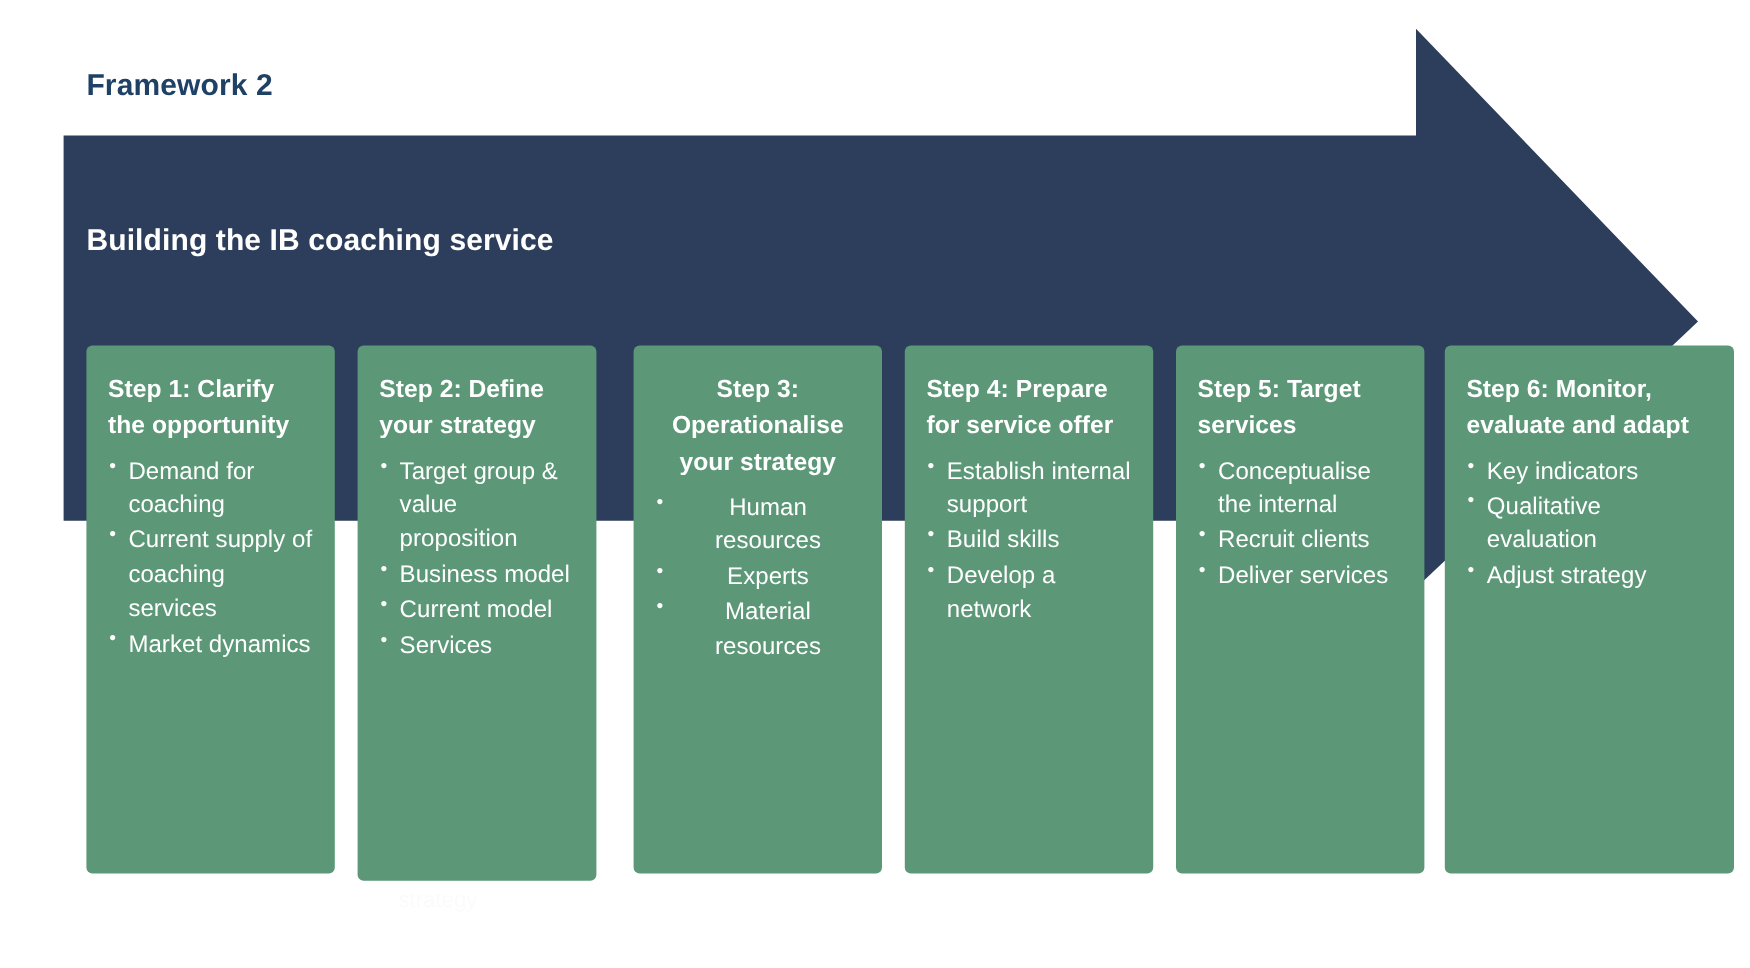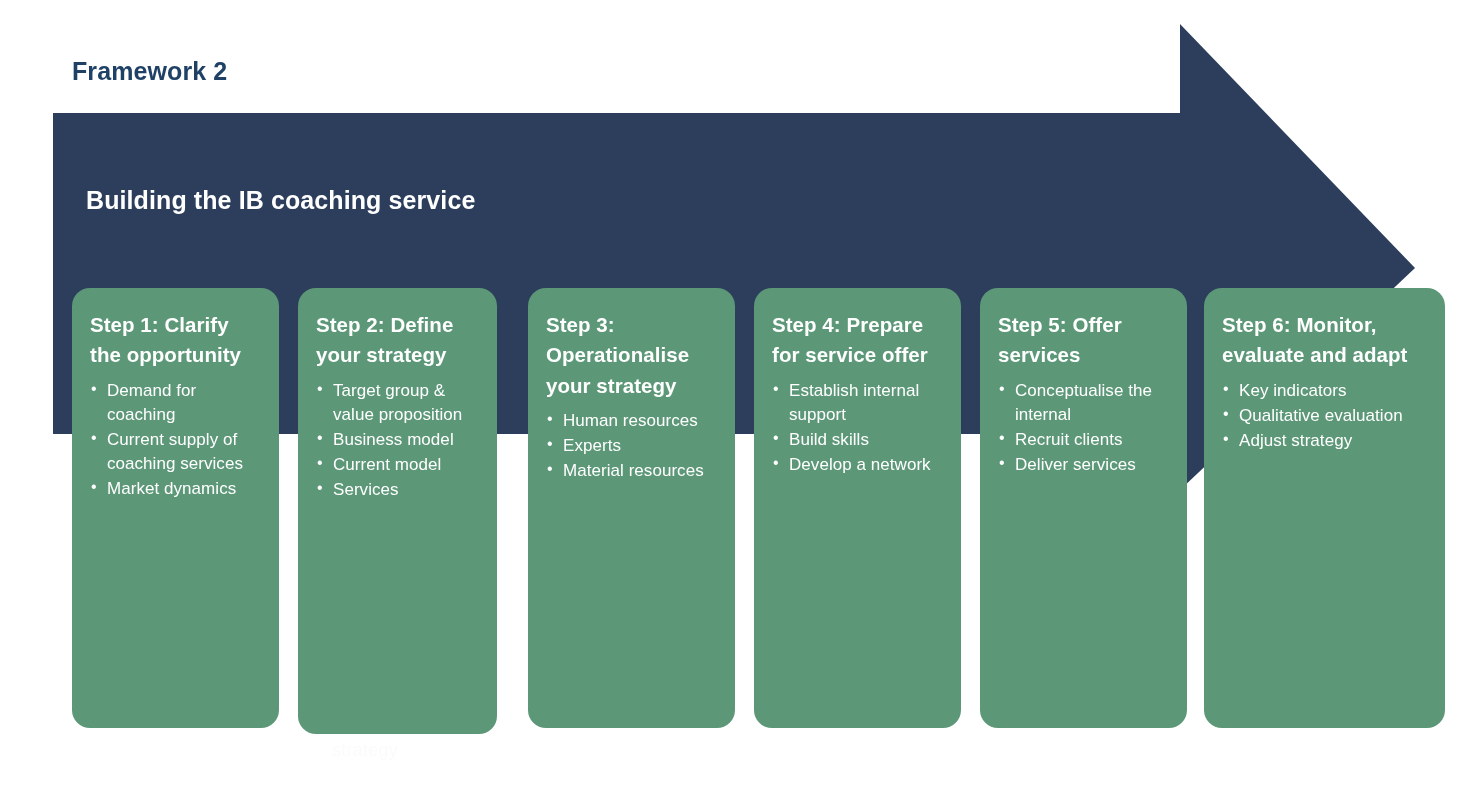--- a/index.html
+++ b/index.html
@@ -55,7 +55,6 @@
     color: #ffffff;
     letter-spacing: 0.1px;
     white-space: nowrap;
-    margin-left: 14px;
   }
 
   

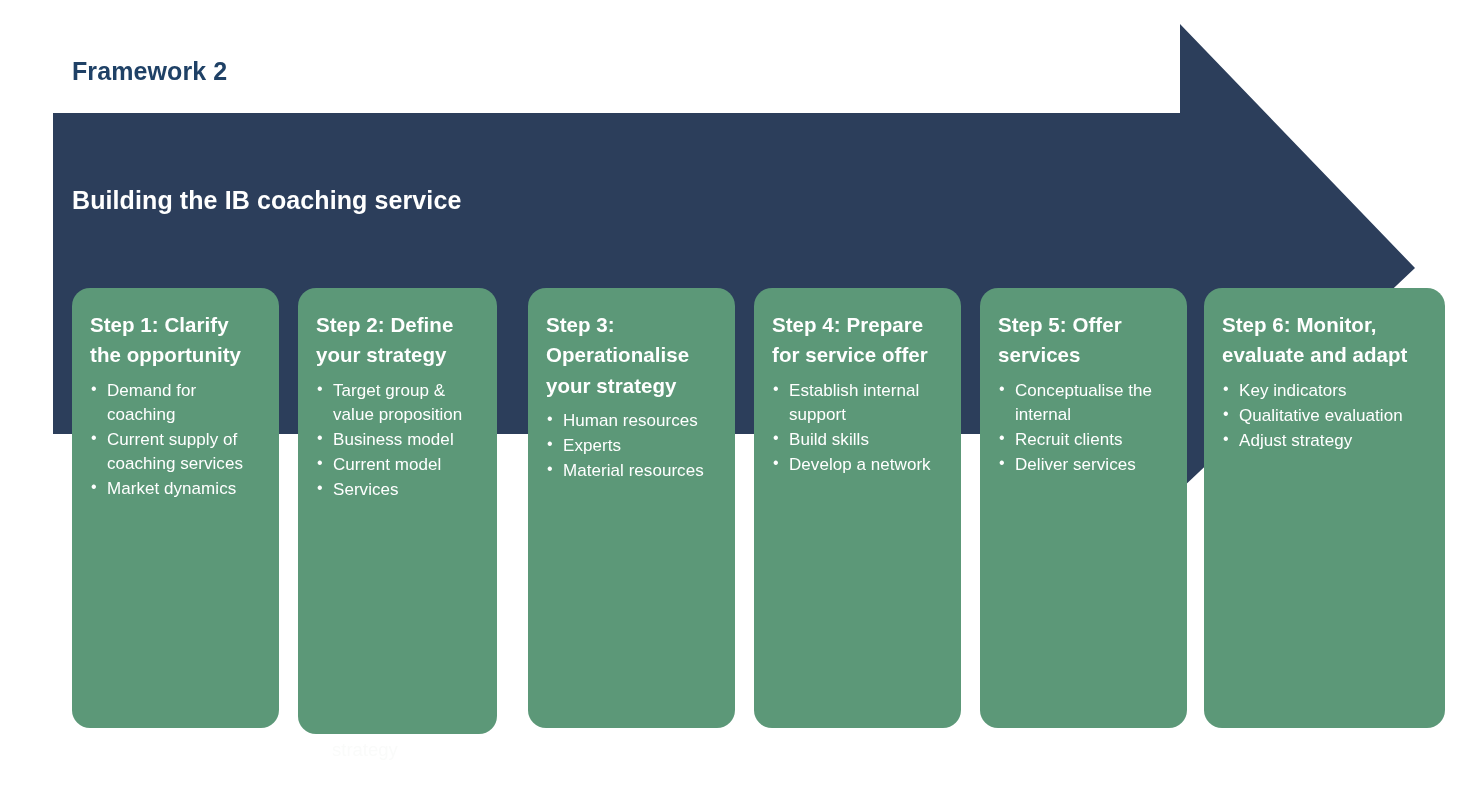--- a/index.html
+++ b/index.html
@@ -69,7 +69,7 @@
     position: absolute;
     top: 288px;
     background: #5C9878;
-    border-radius: 18px;
+    border-radius: 5px;
     box-sizing: border-box;
     padding: 22px 18px 16px 18px;
     overflow: hidden;

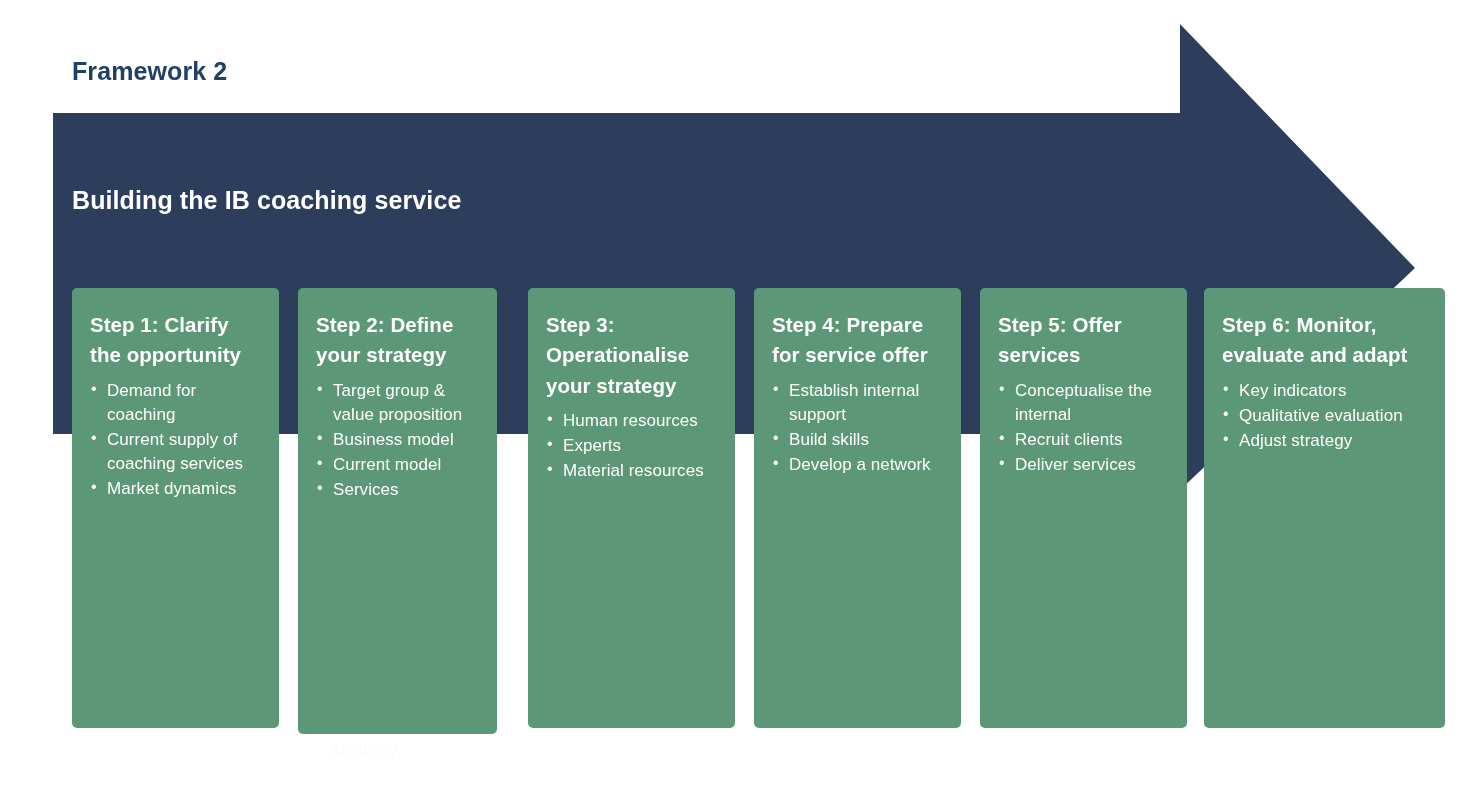--- a/index.html
+++ b/index.html
@@ -150,7 +150,7 @@
       </ul>
     </div>
 
-    <div class="card" style="left:528px; width:207px; height:440px;">
+    <div class="card" style="left:528px; width:207px; height:440px;text-align:center;">
       <div class="card-title">Step 3: Operationalise your strategy</div>
       <ul>
         <li>Human resources</li>

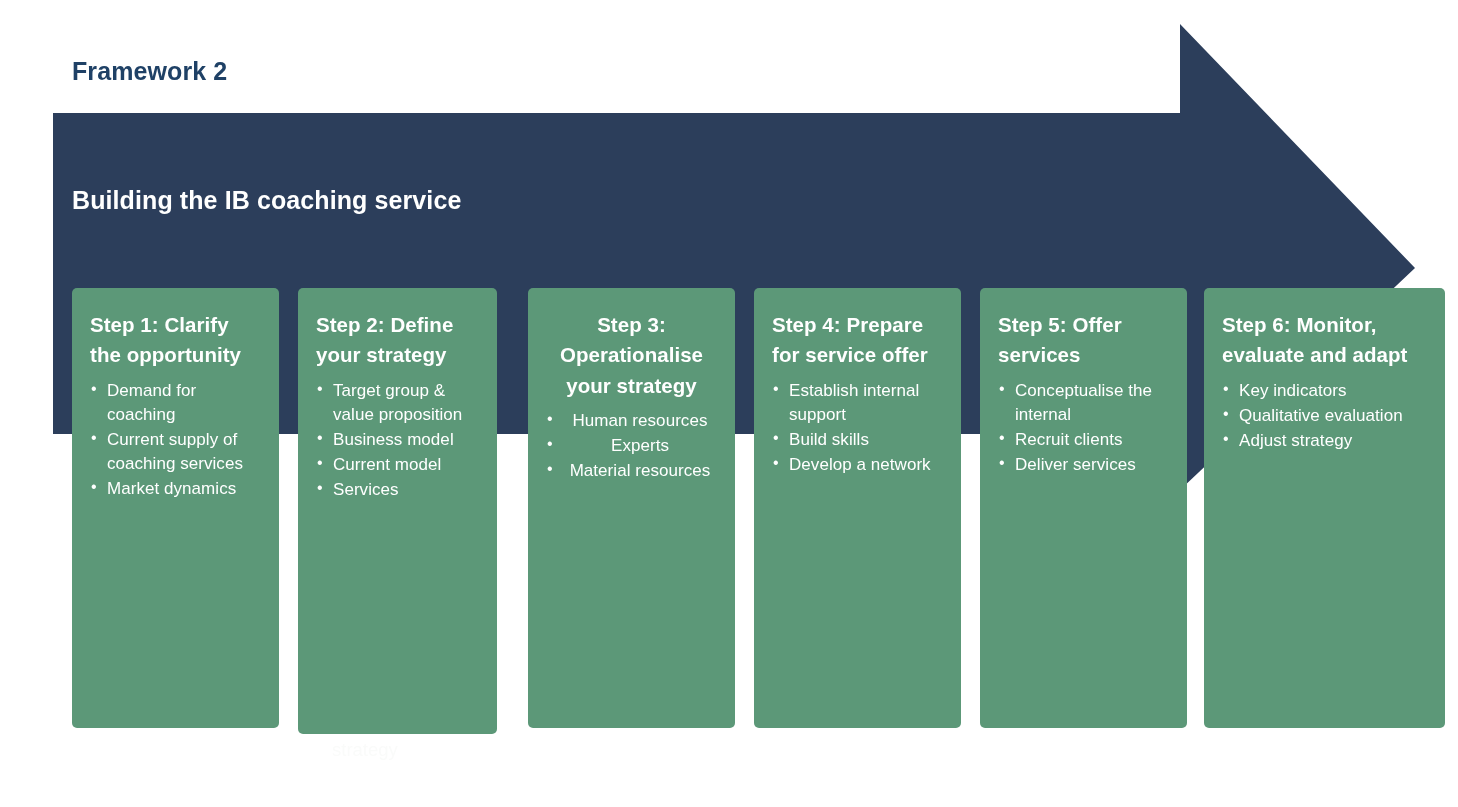--- a/index.html
+++ b/index.html
@@ -169,7 +169,7 @@
     </div>
 
     <div class="card" style="left:980px; width:207px; height:440px;">
-      <div class="card-title">Step 5: Offer services</div>
+      <div class="card-title">Step 5: Target services</div>
       <ul>
         <li>Conceptualise the internal</li>
         <li>Recruit clients</li>

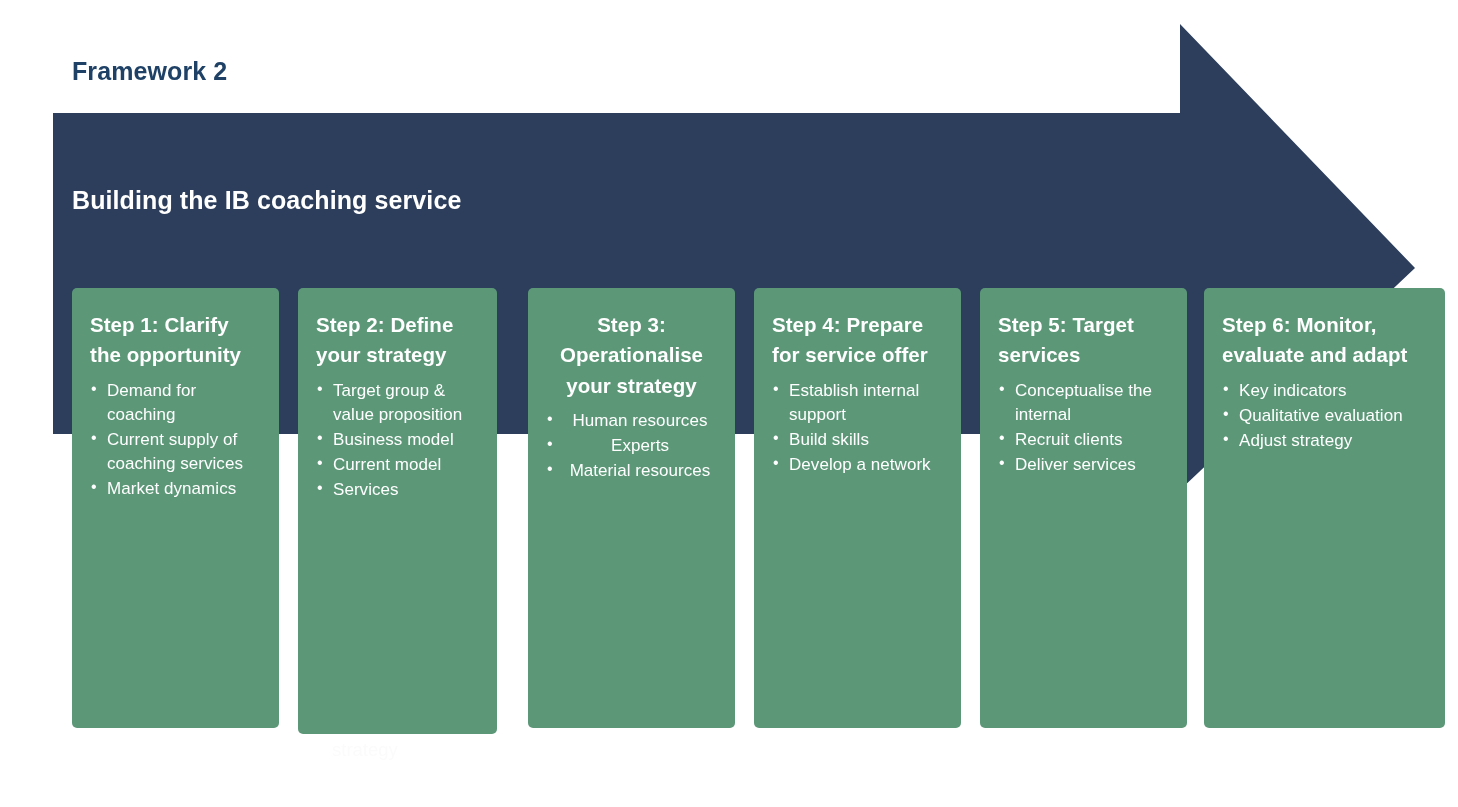--- a/index.html
+++ b/index.html
@@ -89,7 +89,7 @@
   }
   .card li {
     position: relative;
-    font-size: 17px;
+    font-size: 20px;
     color: #ffffff;
     line-height: 1.42;
     padding-left: 17px;

